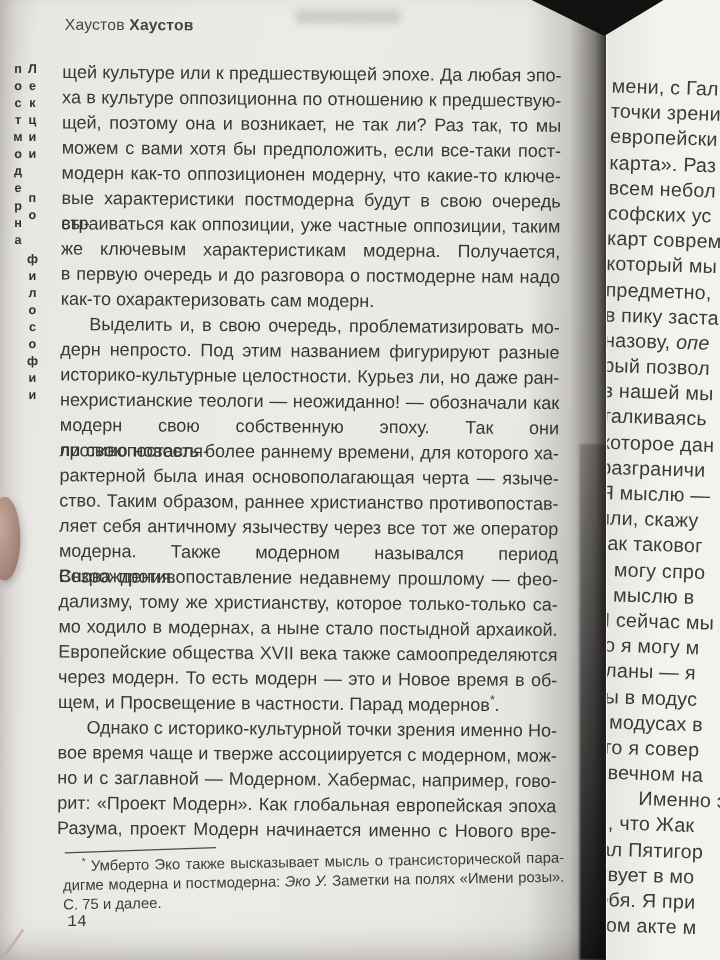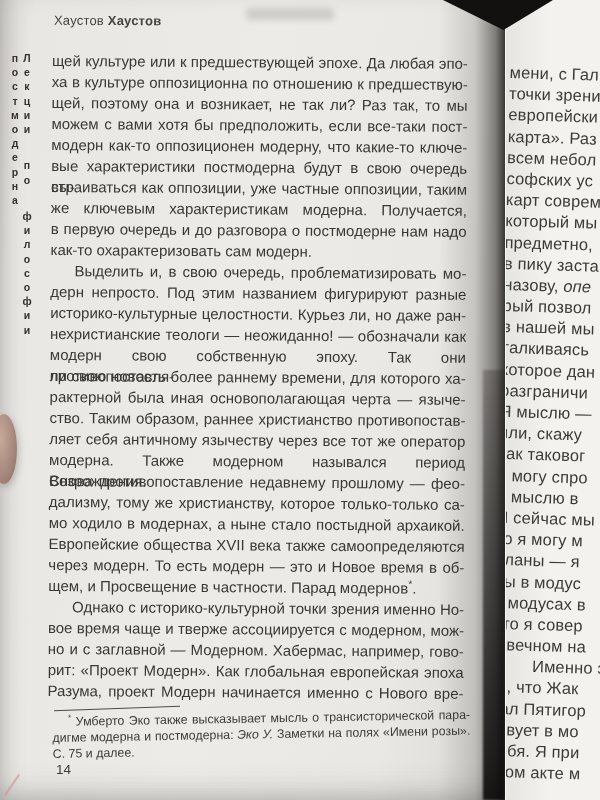--- a/index.html
+++ b/index.html
@@ -52,7 +52,7 @@
     text-align:justify;color:#3d3c3a;
   }
   .footnote .indent{text-indent:16px;}
-  .page-num{position:absolute;left:56px;top:762px;font-size:13.5px;color:#3c3b39;}
+  .page-num{position:absolute;left:56px;top:762px;font-size:13.5px;color:#3c3b39;font-family:Liberation Mono, monospace;}
   .showthrough{
     position:absolute;left:246px;top:8px;width:88px;height:12px;
     background:rgba(150,148,145,.35);filter:blur(3px);border-radius:4px;

